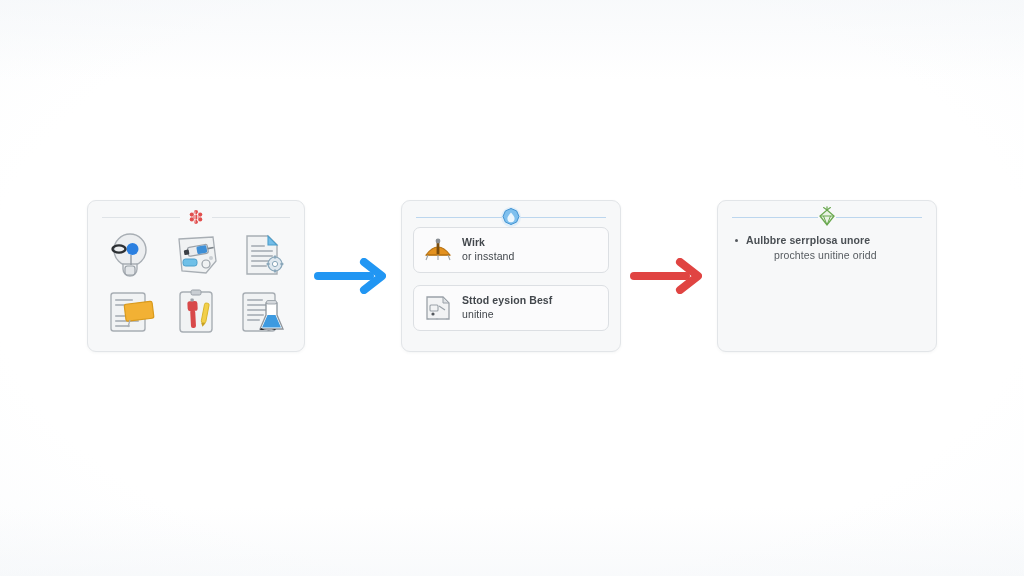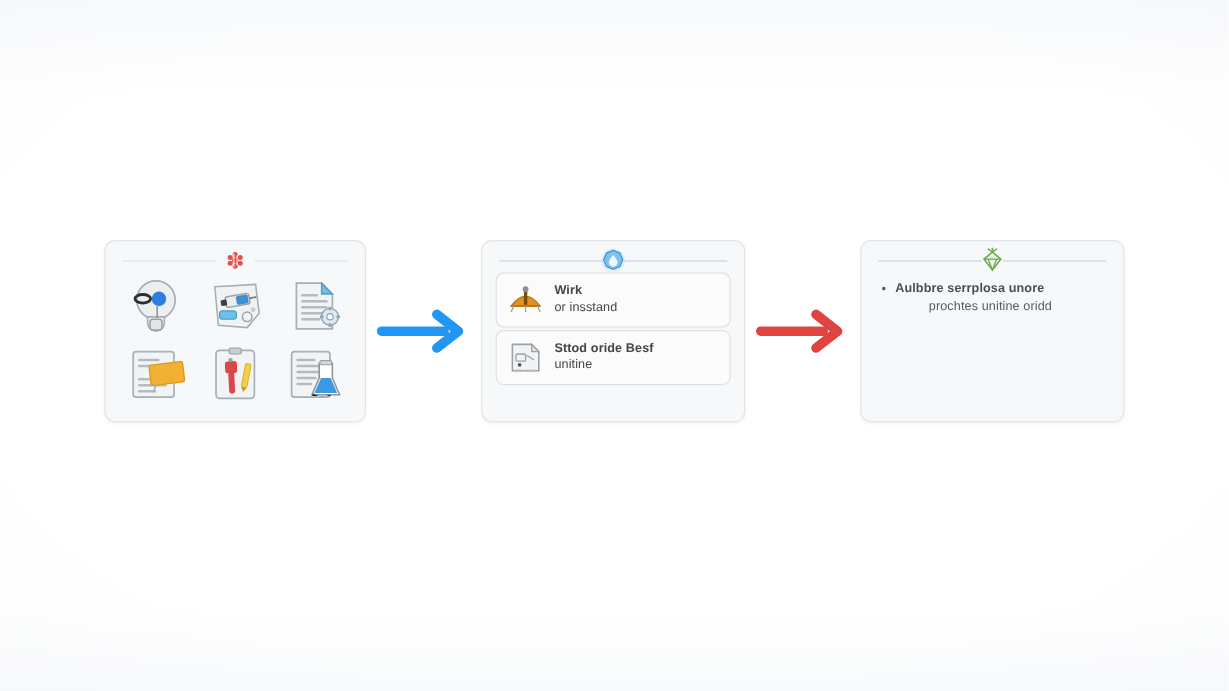--- a/index.html
+++ b/index.html
@@ -121,7 +121,7 @@
     padding: 0 11px;
     display: flex;
     flex-direction: column;
-    gap: 2px;
+    gap: 12px;
   }
   .card {
     display: flex;

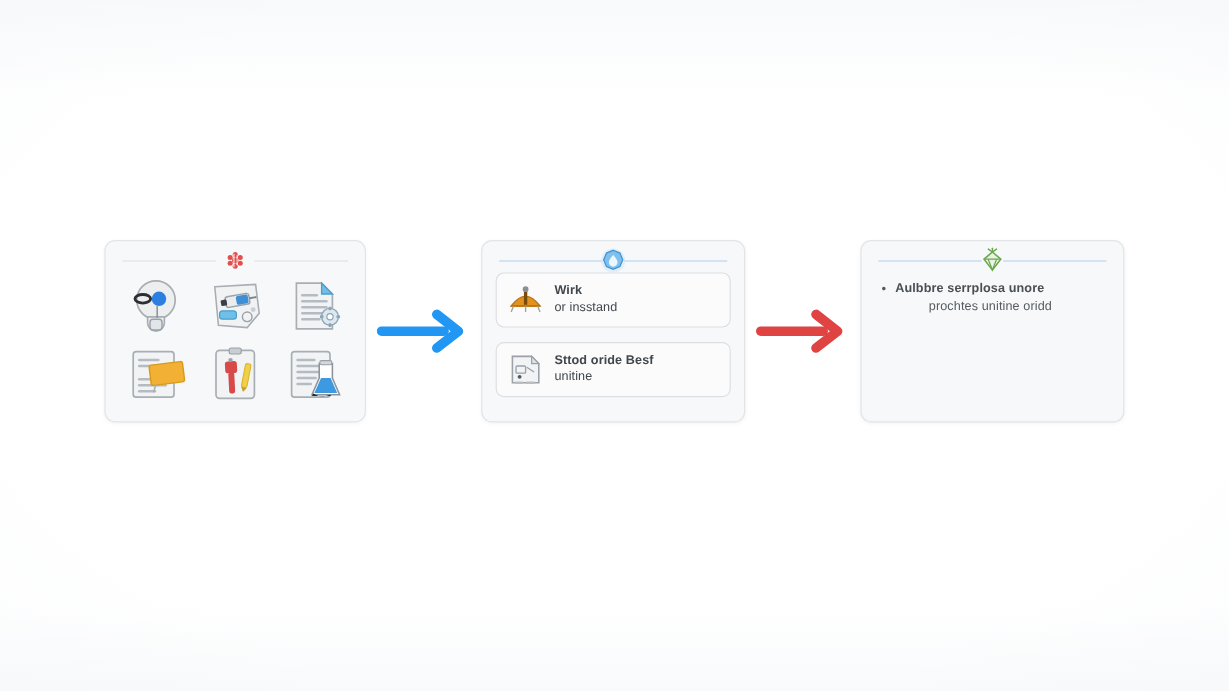--- a/index.html
+++ b/index.html
@@ -372,7 +372,7 @@
             </svg>
           </div>
           <div class="card-text">
-            <span>Sttod oride Besf</span>
+            <span>Sttod eysion Besf</span>
             <span class="l2">unitine</span>
           </div>
         </div>

